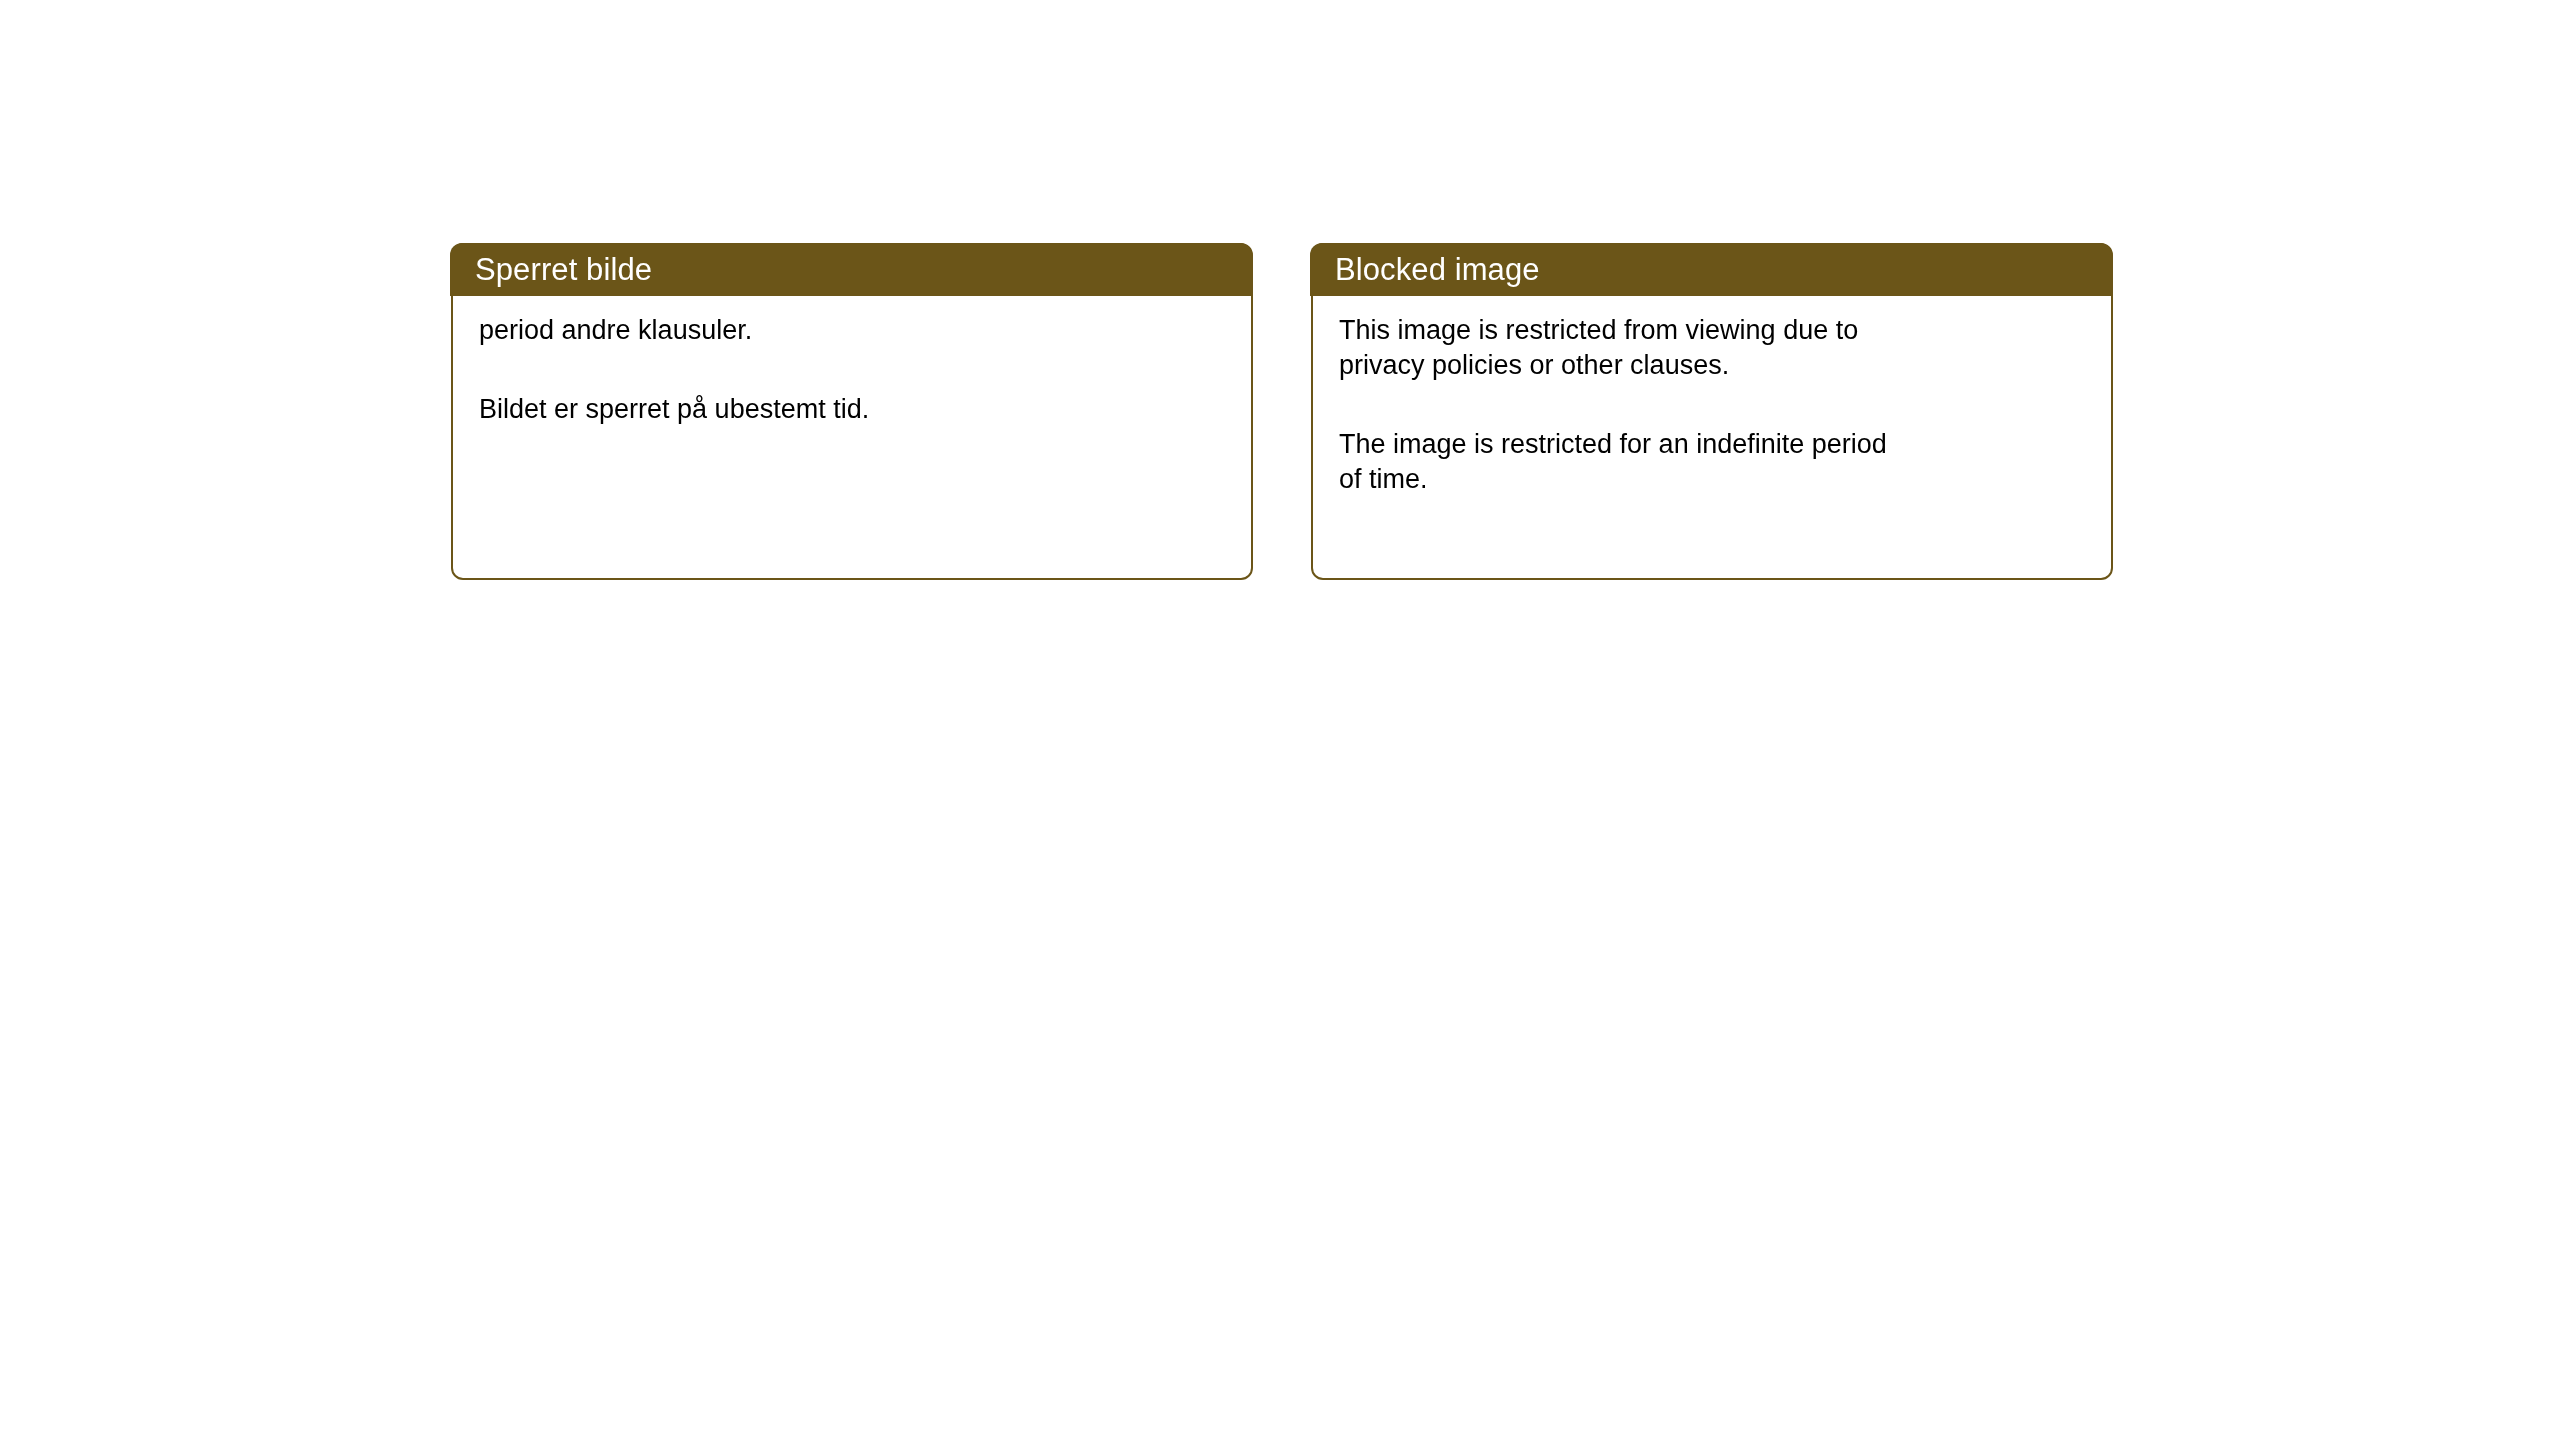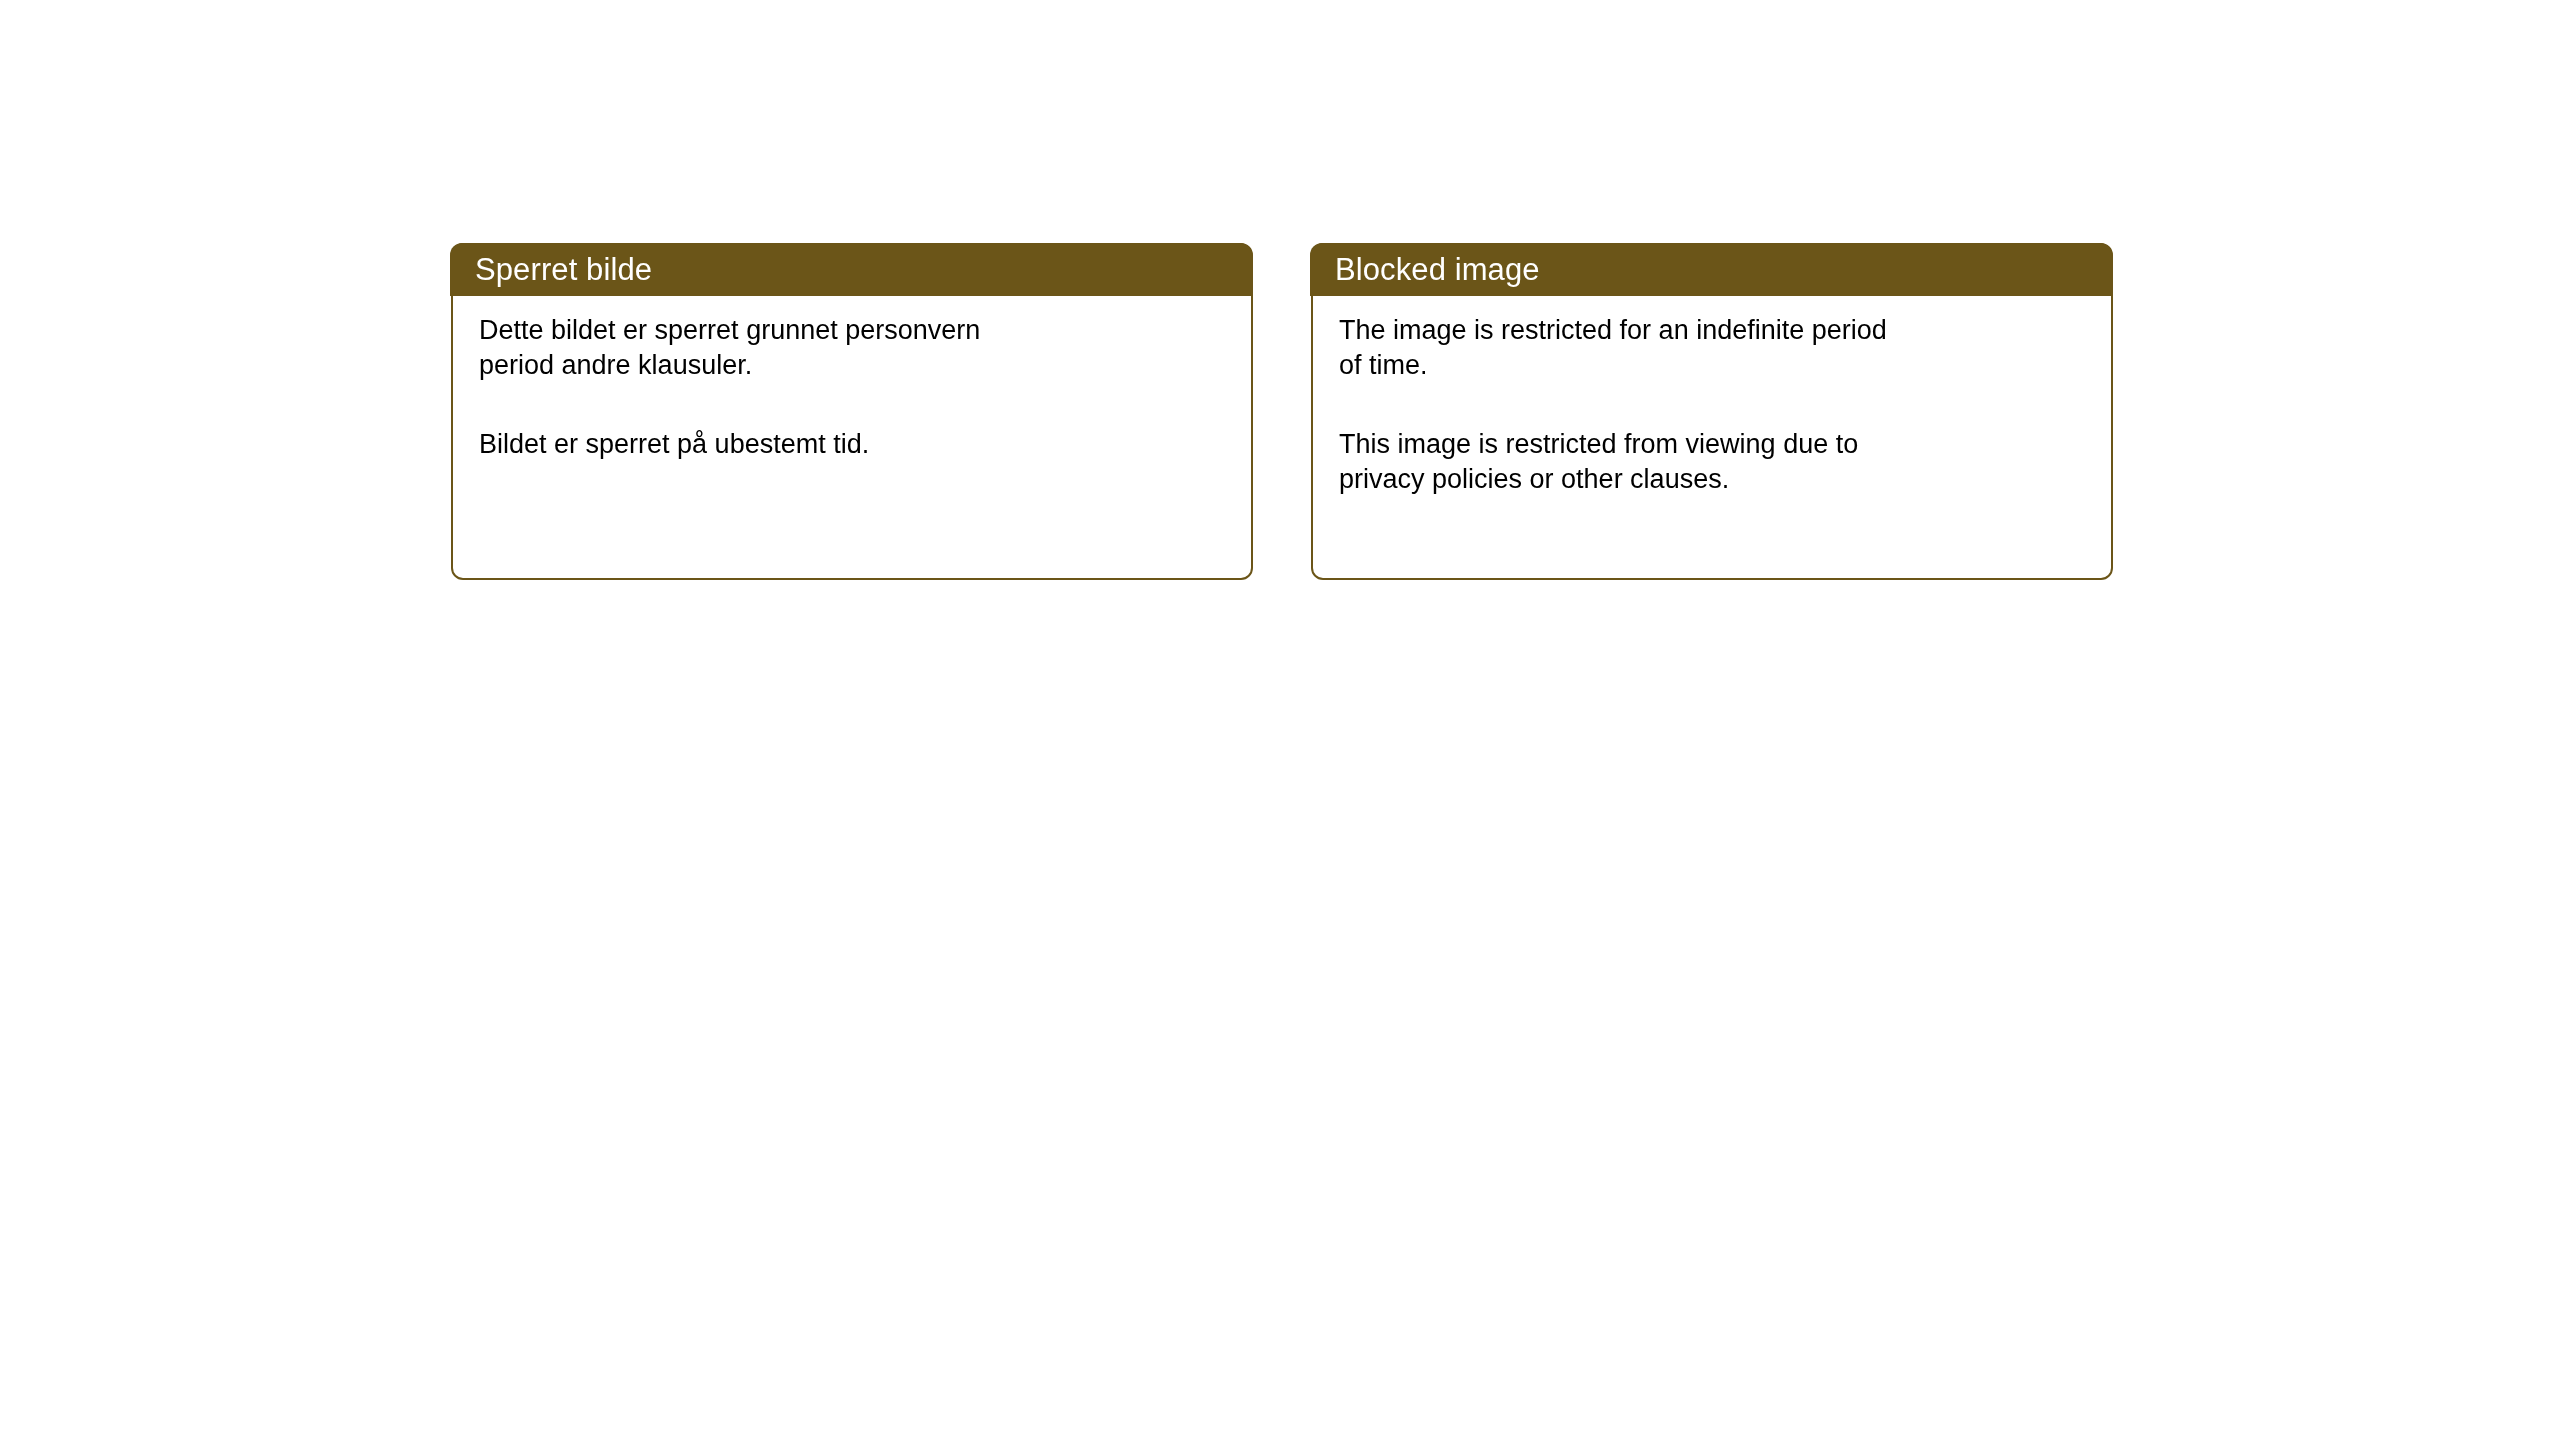--- a/index.html
+++ b/index.html
@@ -110,7 +110,6 @@
     </div>
     <div class="panel-body">
       <p class="panel-paragraph">
-        <span class="paragraph-line">Dette bildet er sperret grunnet personvern</span>
         <span class="paragraph-line">period andre klausuler.</span>
       </p>
       <p class="panel-paragraph">

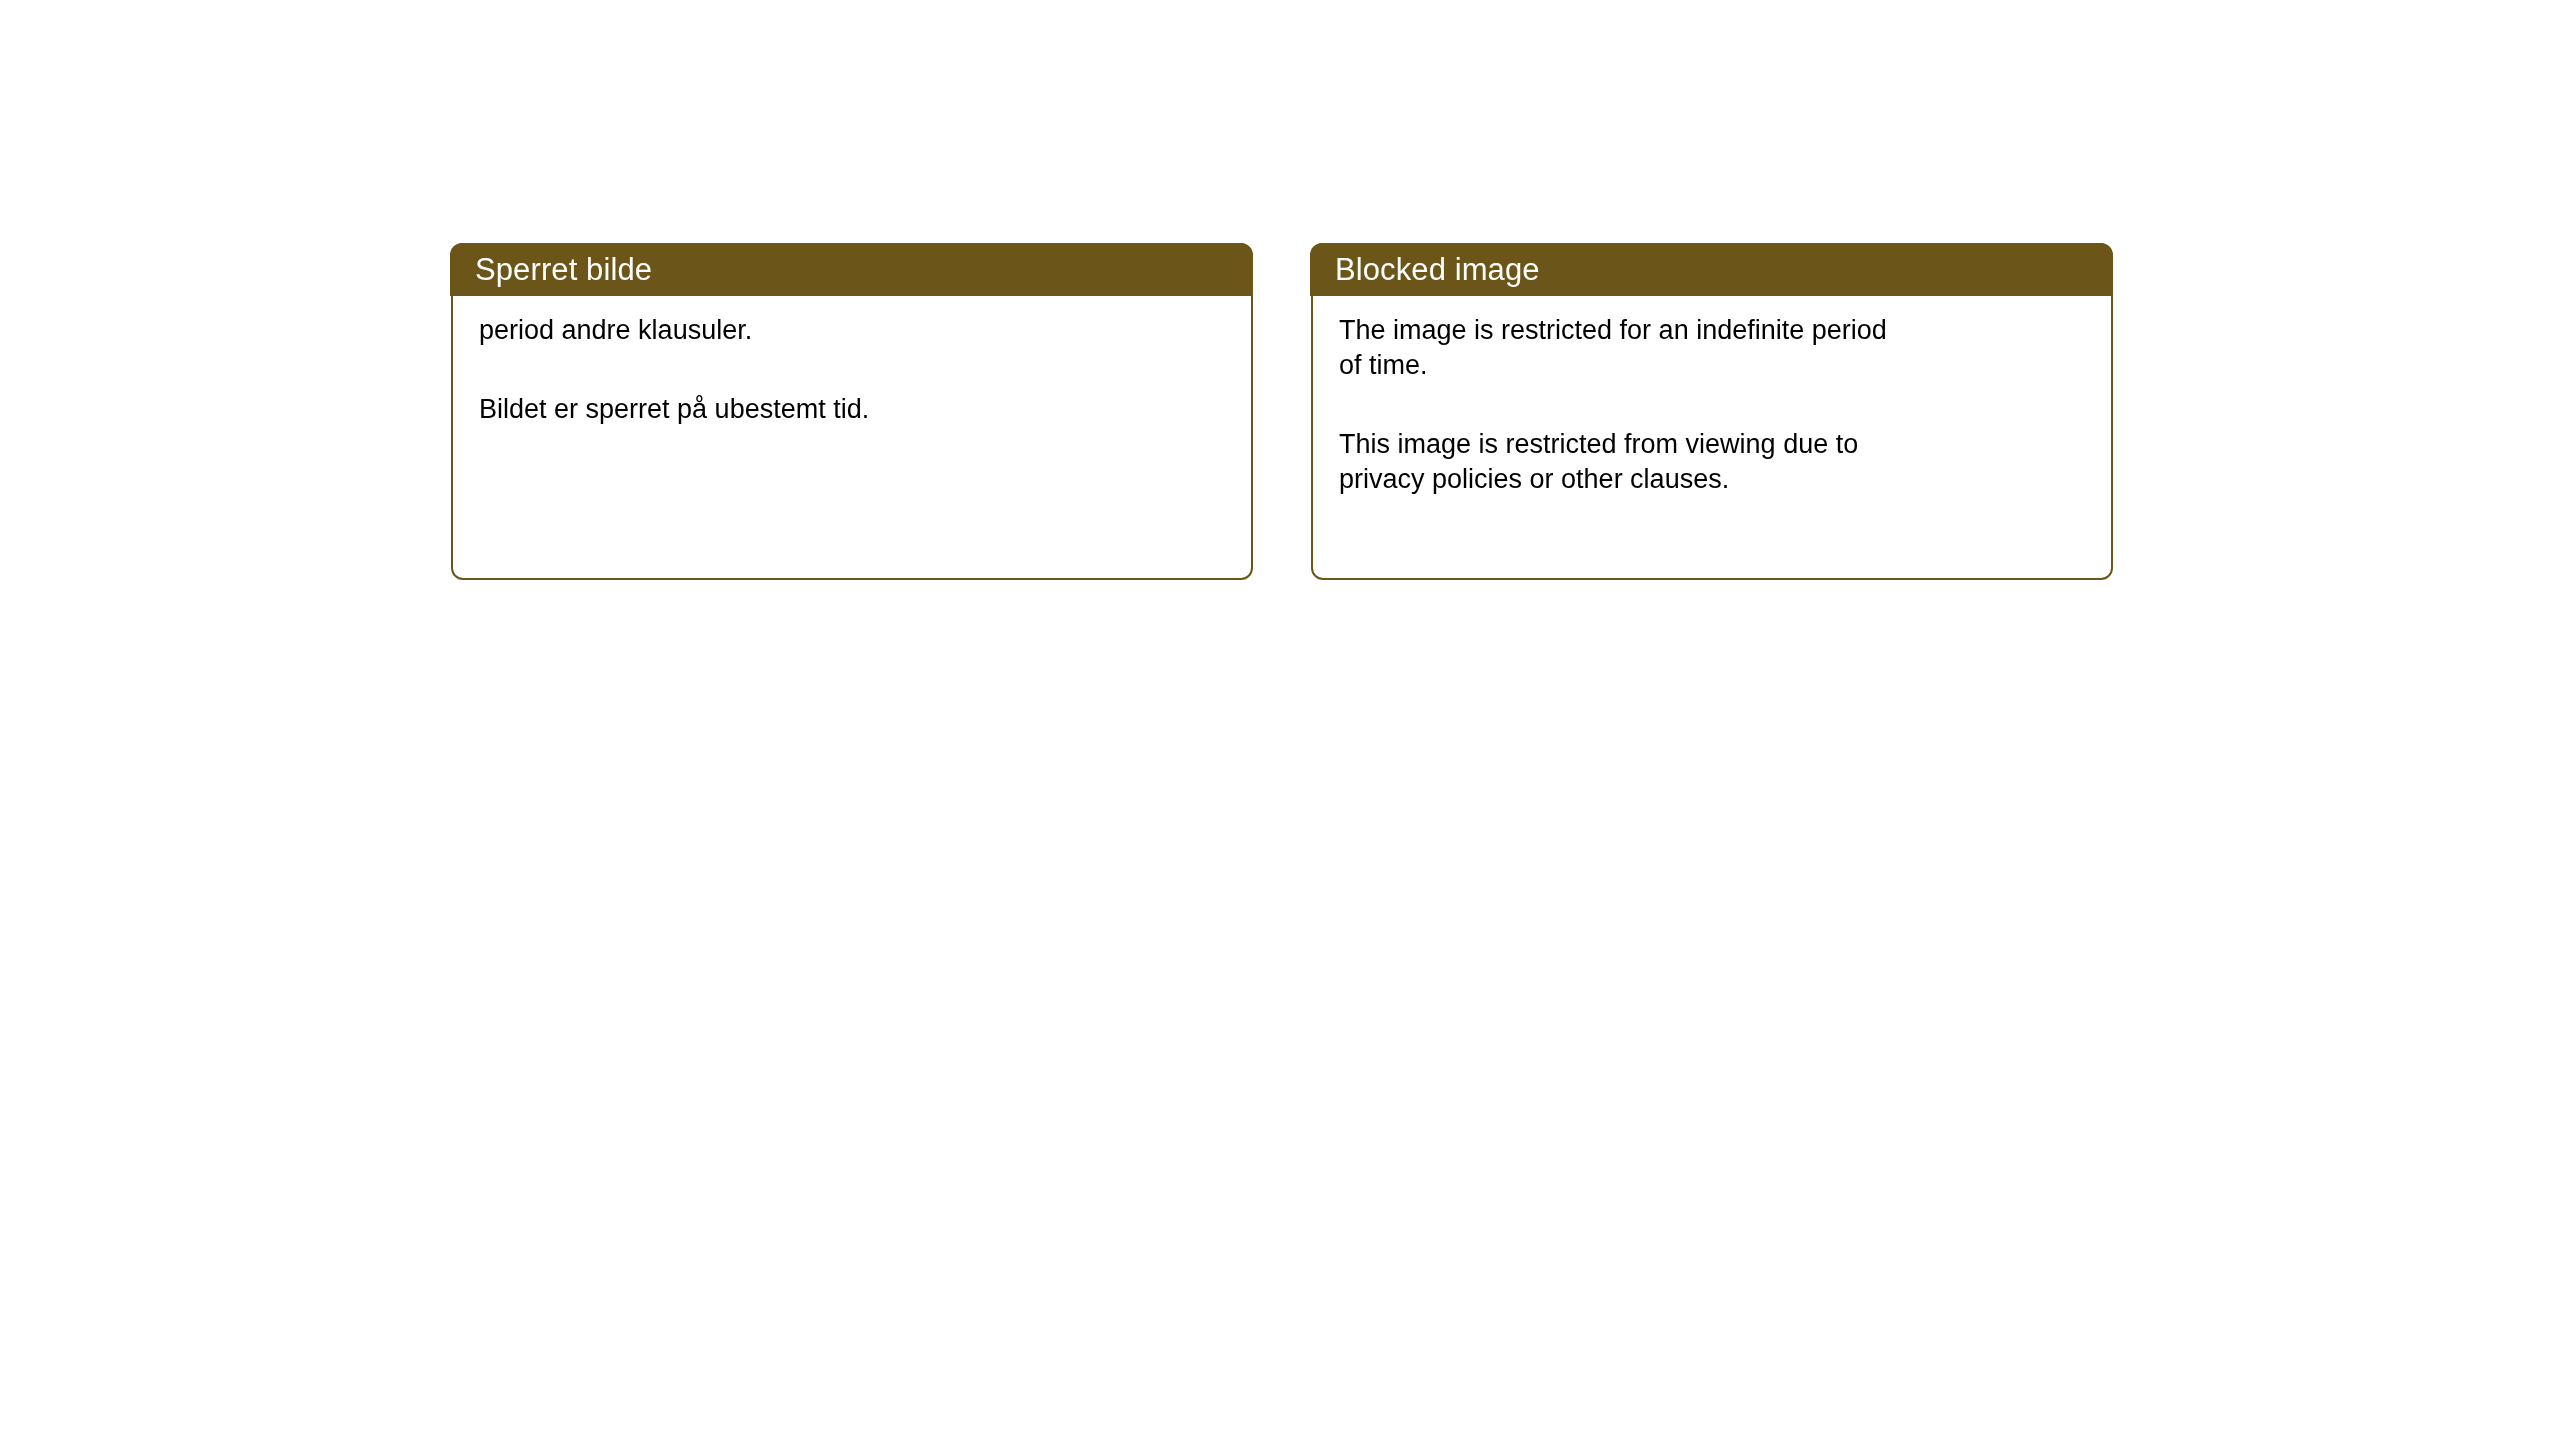--- a/index.html
+++ b/index.html
@@ -124,12 +124,12 @@
     </div>
     <div class="panel-body">
       <p class="panel-paragraph">
+        <span class="paragraph-line">This image is restricted from viewing due to</span>
+        <span class="paragraph-line">privacy policies or other clauses.</span>
+      </p>
+      <p class="panel-paragraph">
         <span class="paragraph-line">The image is restricted for an indefinite period</span>
         <span class="paragraph-line">of time.</span>
-      </p>
-      <p class="panel-paragraph">
-        <span class="paragraph-line">This image is restricted from viewing due to</span>
-        <span class="paragraph-line">privacy policies or other clauses.</span>
       </p>
     </div>
   </section>

